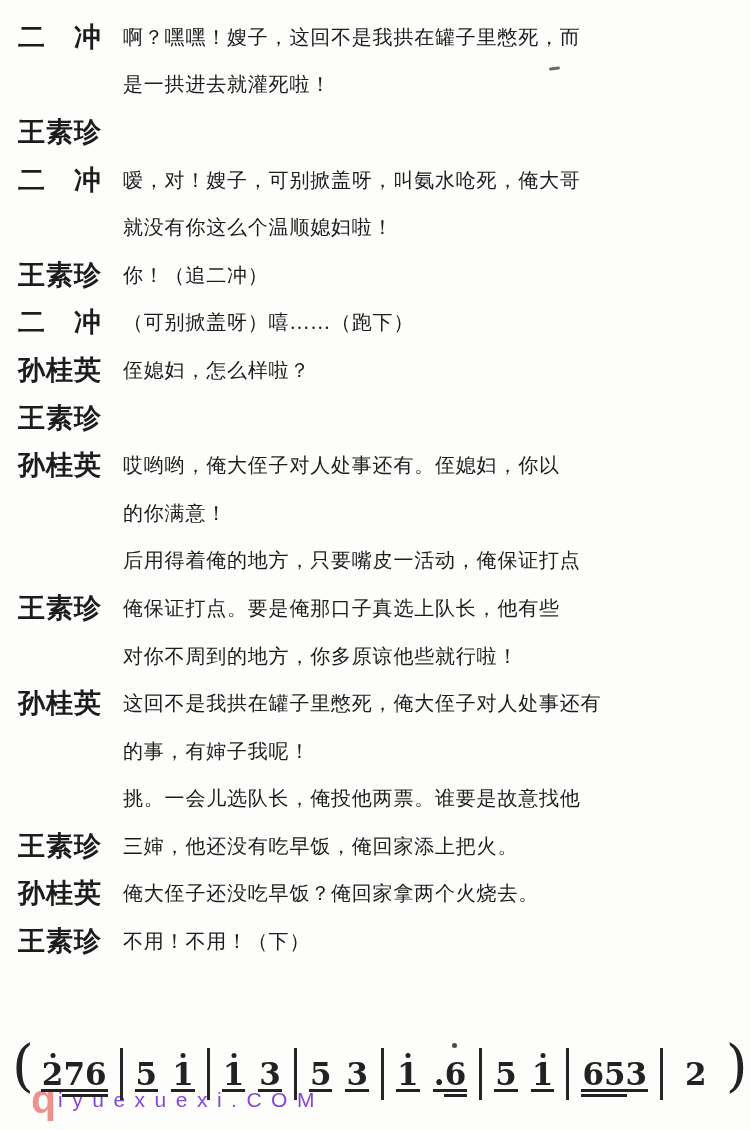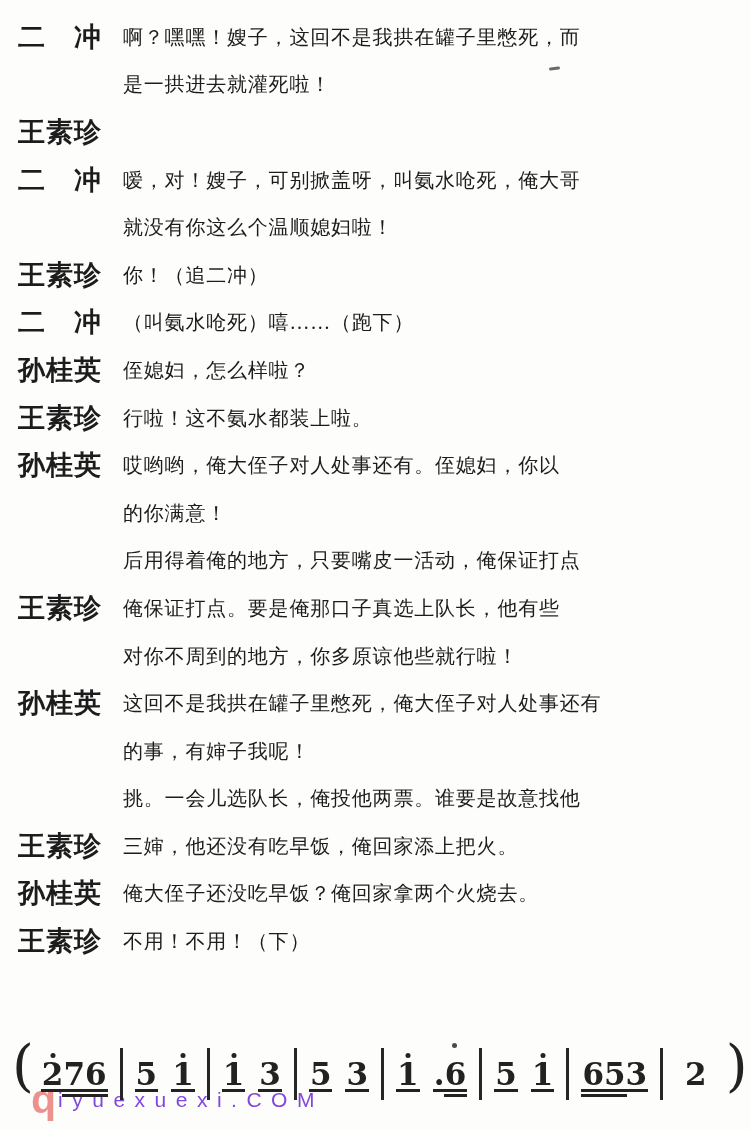--- a/index.html
+++ b/index.html
@@ -88,7 +88,7 @@
     </div>
     <div class="line">
       <span class="speaker">二　冲</span>
-      <span class="text">（叫氨水呛死）嘻……（跑下）</span>
+      <span class="text">（可别掀盖呀）嘻……（跑下）</span>
     </div>
     <div class="line">
       <span class="speaker">孙桂英</span>

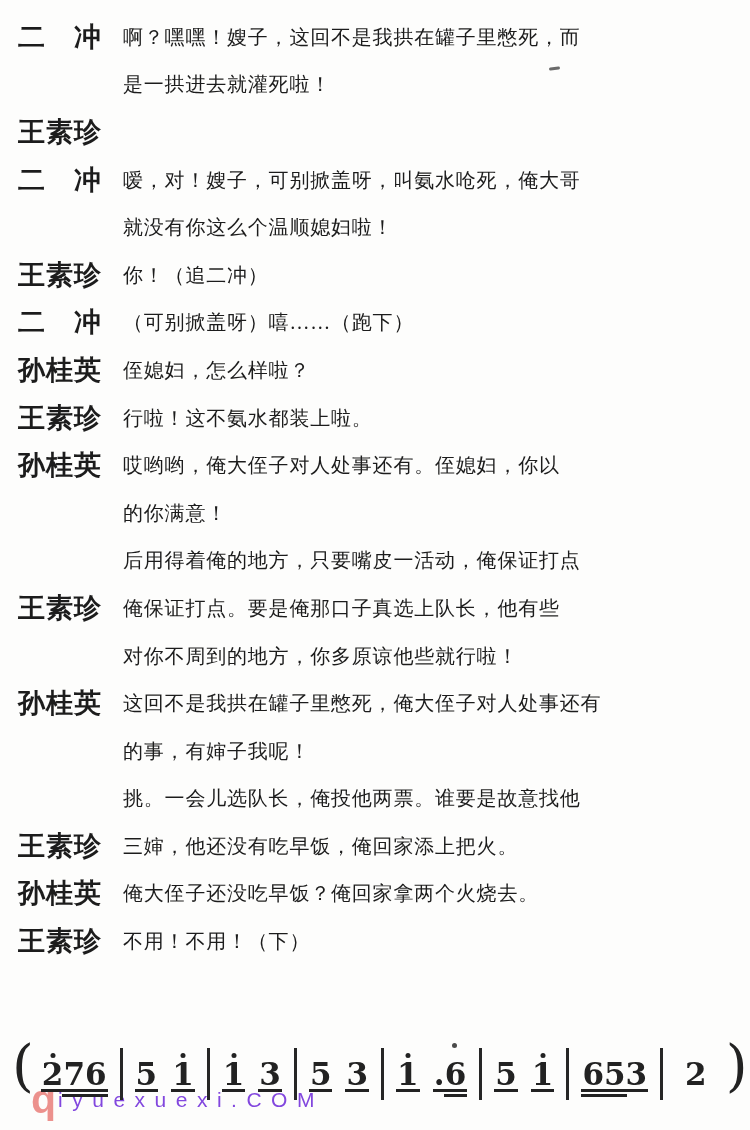--- a/index.html
+++ b/index.html
@@ -96,7 +96,6 @@
     </div>
     <div class="line">
       <span class="speaker">王素珍</span>
-      <span class="text">行啦！这不氨水都装上啦。</span>
     </div>
     <div class="line">
       <span class="speaker">孙桂英</span>

